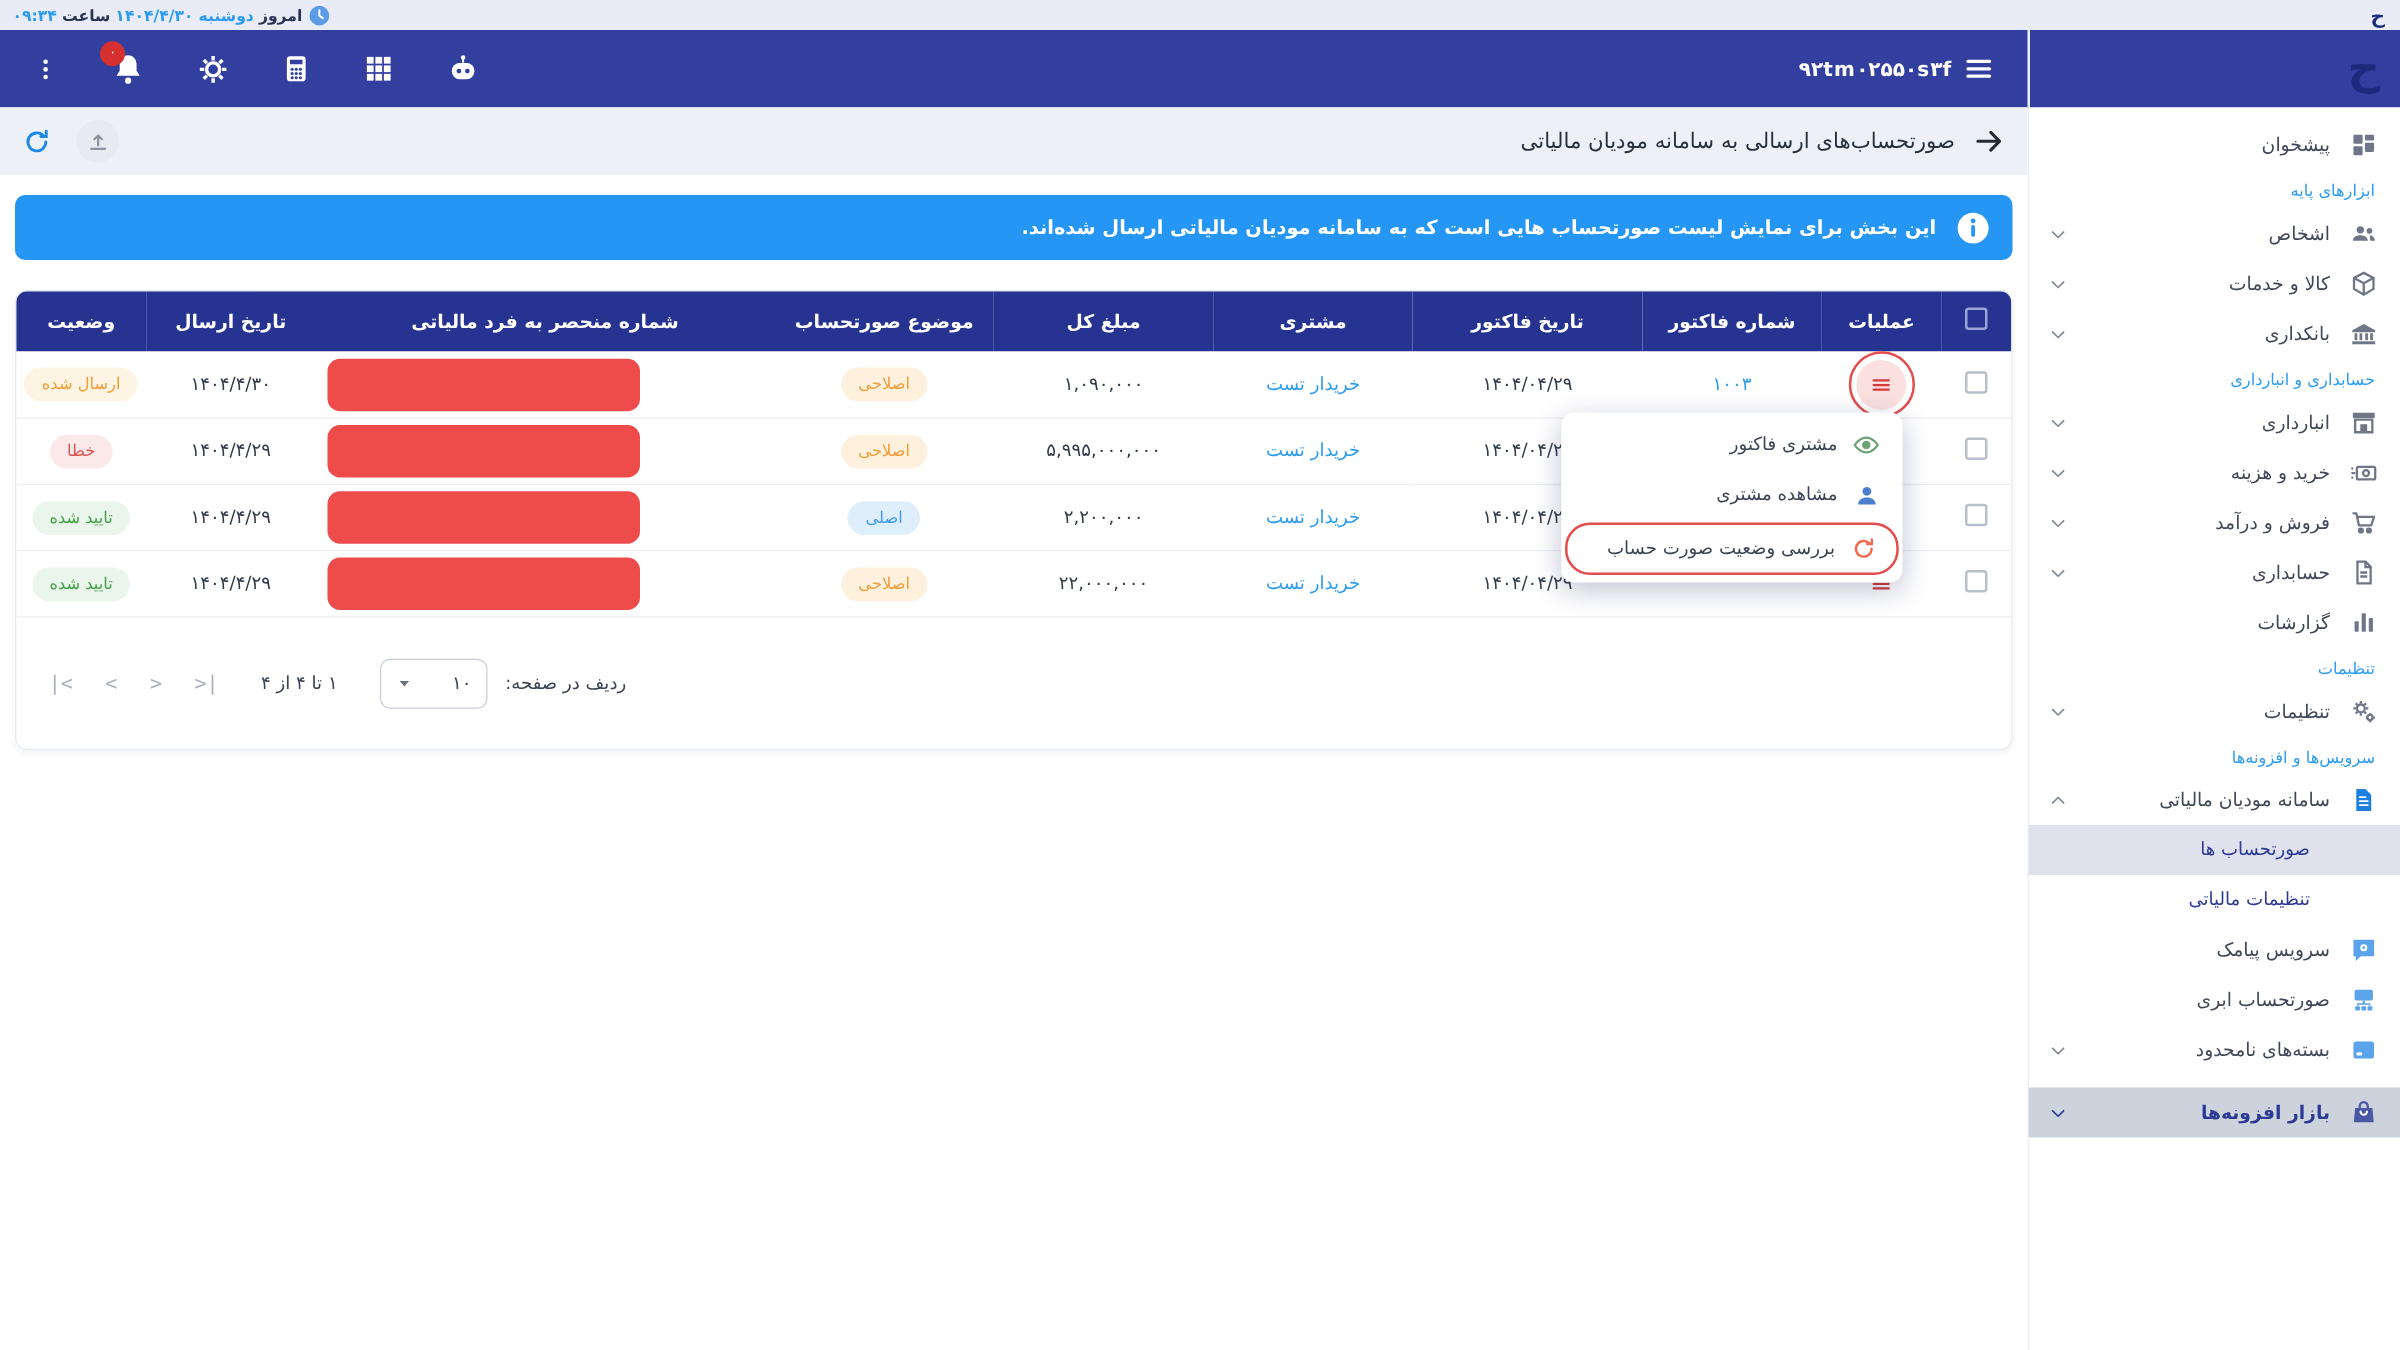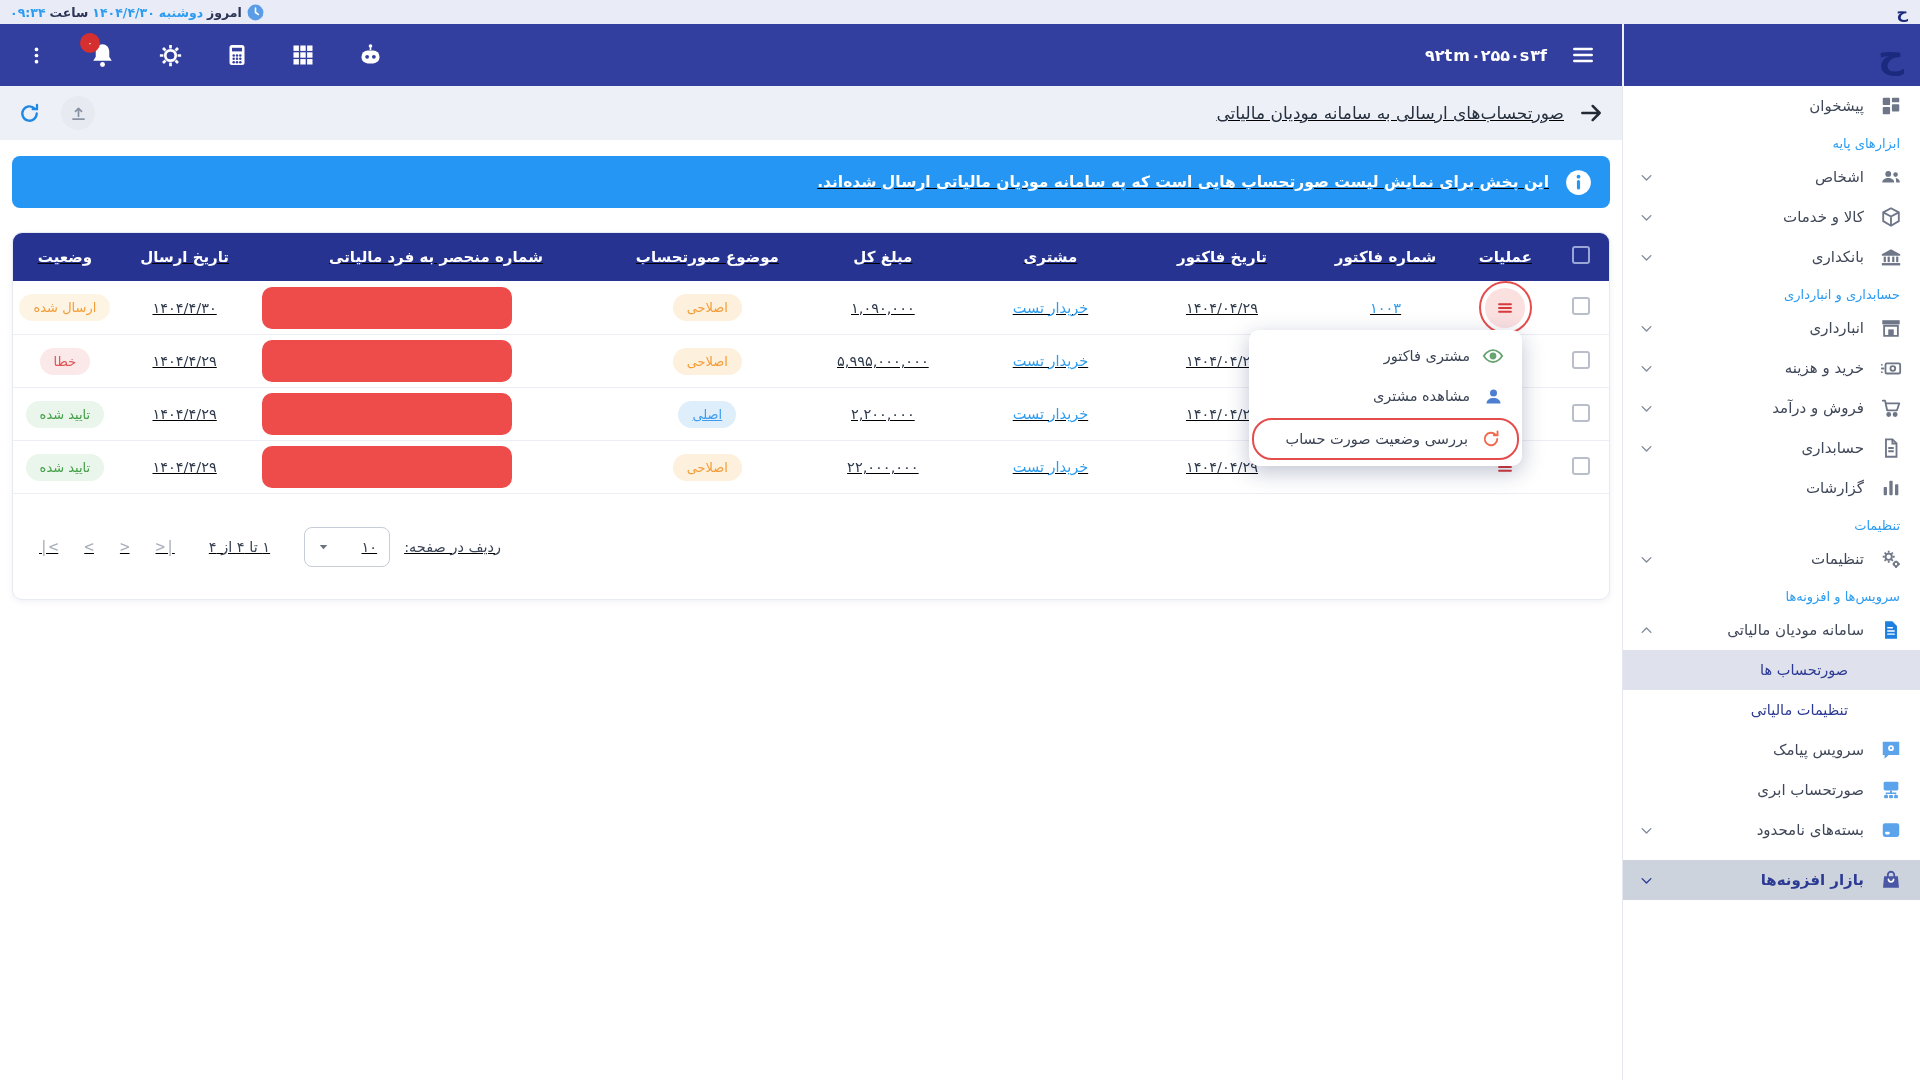--- a/index.html
+++ b/index.html
@@ -19,7 +19,7 @@
   .sidebar-head{width:298px;position:relative;border-left:2px solid #eef0f8;}
   .brand-big{position:absolute;right:16px;top:50%;transform:translateY(-50%);color:#1b2a7d;font-weight:700;font-size:36px;line-height:1;}
   .navbar{flex:1;display:flex;align-items:center;justify-content:space-between;padding:0 26px;color:#fff;}
-  .nav-right{display:flex;align-items:center;gap:22px;}
+  .nav-right{display:flex;align-items:center;gap:8px;}
   .workspace{font-size:16px;font-weight:600;letter-spacing:1px;}
   .nav-icons{display:flex;align-items:center;gap:42px;color:#fff;}
   .nav-icons .nico{display:flex;align-items:center;justify-content:center;cursor:pointer;}

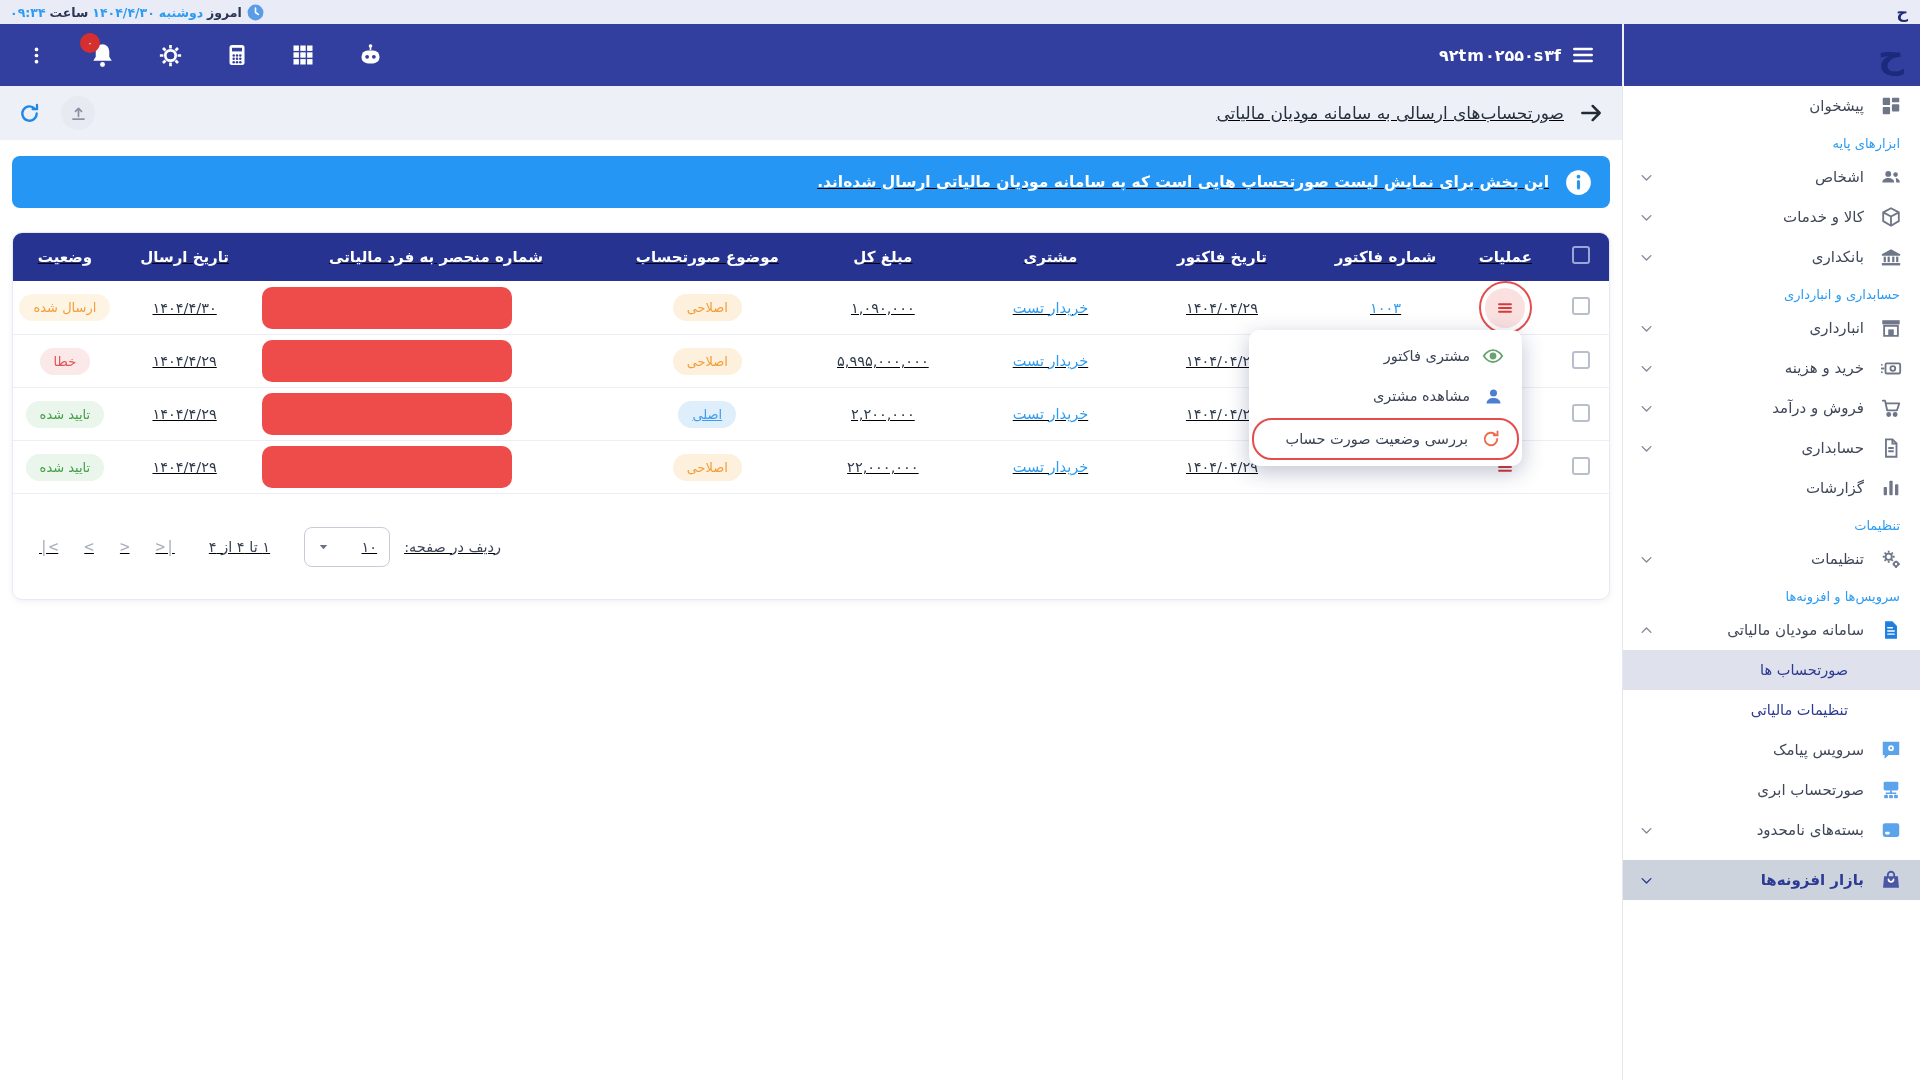--- a/index.html
+++ b/index.html
@@ -29,7 +29,7 @@
   
   .cols{display:flex;height:994px;}
   .sidebar{width:298px;background:#fff;border-left:1px solid #e4e7ee;}
-  .main{flex:1;background:#fff;position:relative;text-decoration:underline;}
+  .main{flex:1;background:#fff;position:relative;}
 
   
   .sb-item{display:flex;align-items:center;height:40px;padding:0 16px 0 16px;font-size:15px;color:#3f4758;cursor:pointer;}

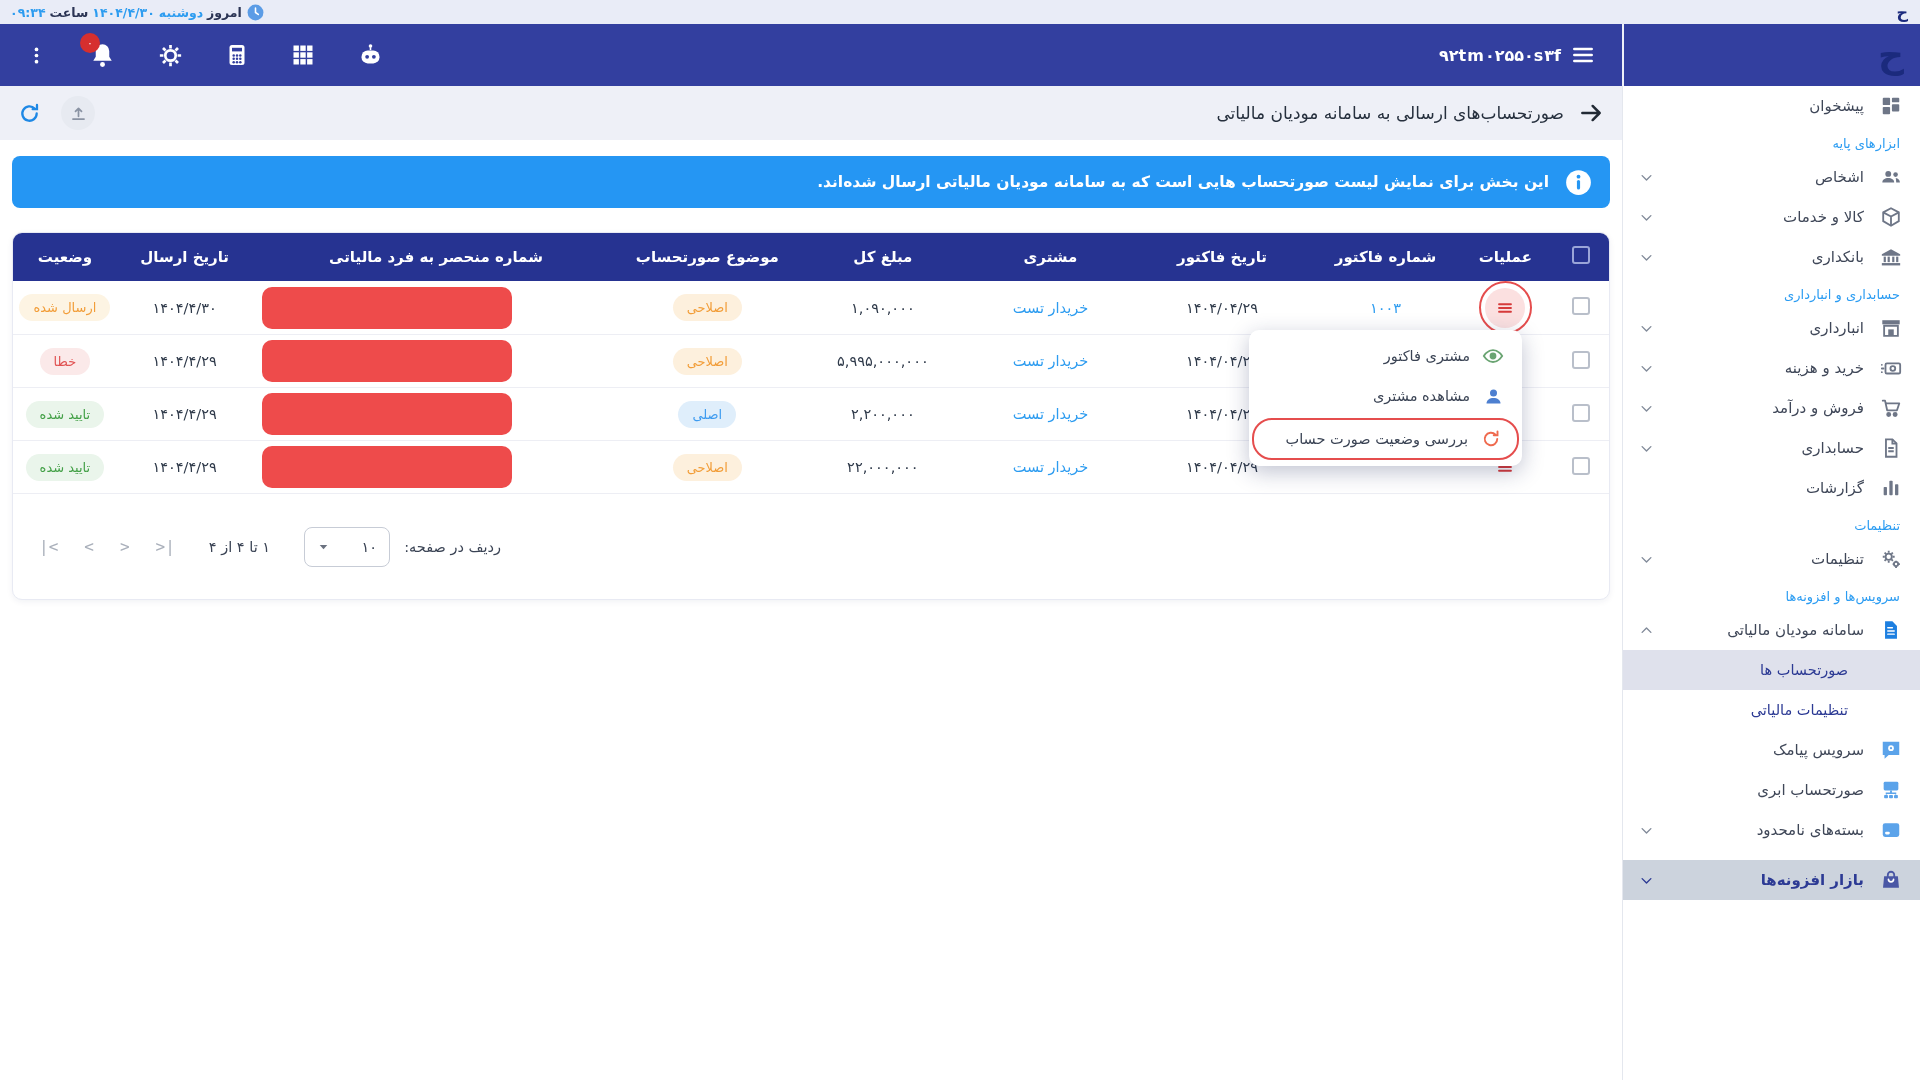--- a/index.html
+++ b/index.html
@@ -28,7 +28,7 @@
 
   
   .cols{display:flex;height:994px;}
-  .sidebar{width:298px;background:#fff;border-left:1px solid #e4e7ee;}
+  .sidebar{width:298px;background:#fff;border-left:1px solid #e4e7ee;padding-top:10px;}
   .main{flex:1;background:#fff;position:relative;}
 
   

